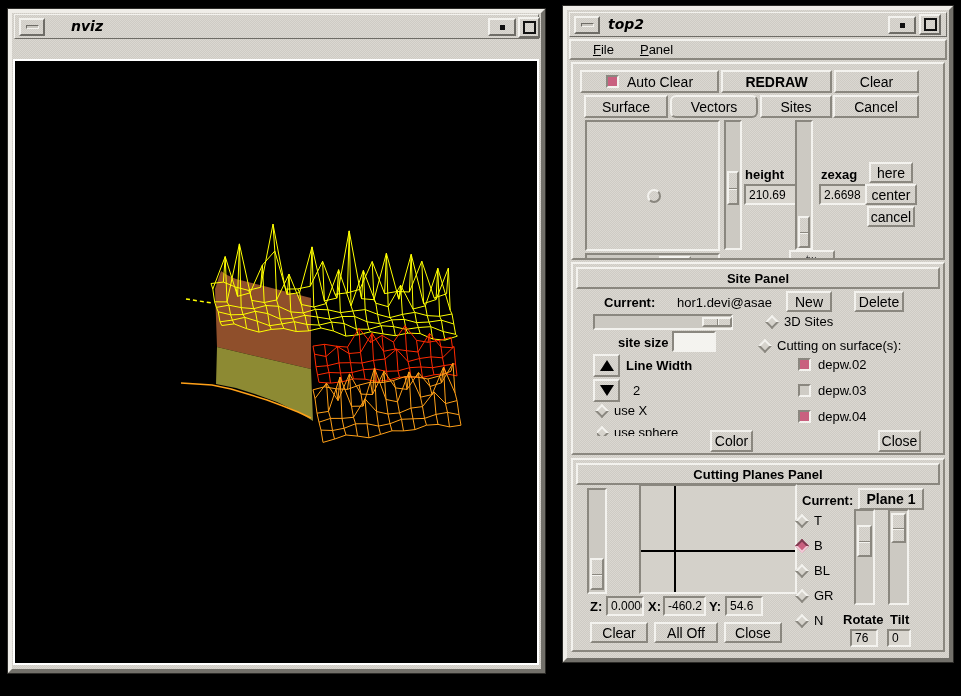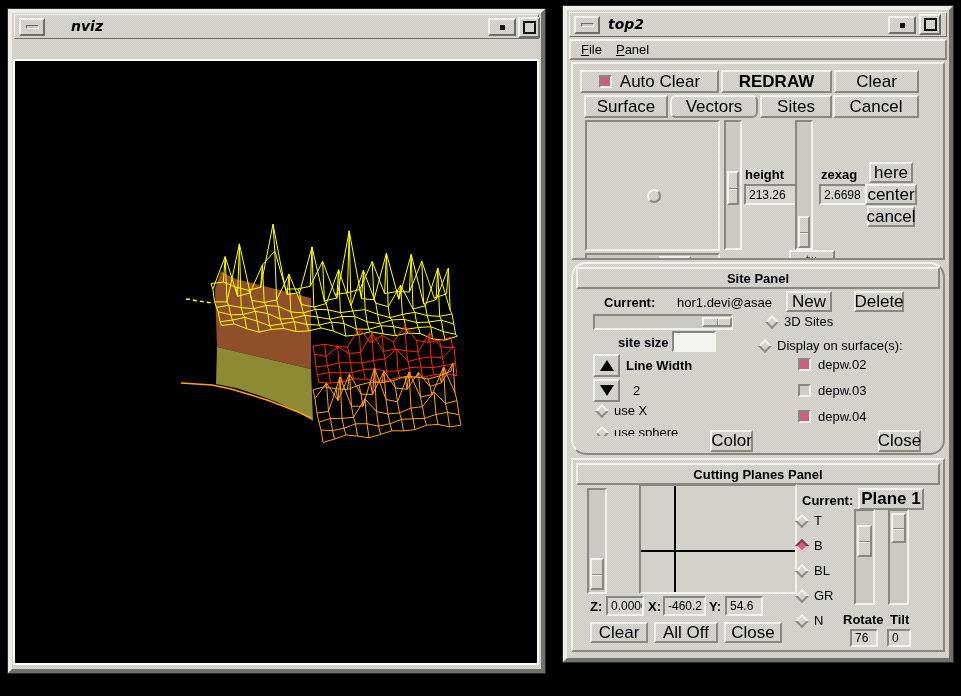--- a/index.html
+++ b/index.html
@@ -73,7 +73,7 @@
   .row-check{position:absolute;display:flex;align-items:center;gap:7px;}
   .tri-up{width:0;height:0;border-left:7px solid transparent;border-right:7px solid transparent;border-bottom:11px solid #000;}
   .tri-down{width:0;height:0;border-left:7px solid transparent;border-right:7px solid transparent;border-top:11px solid #000;}
-  .menu-item{padding:2px 4px;margin-right:6px;font-size:13px;}
+  .menu-item{padding:2px 4px;margin-right:6px;font-size:13px;margin-left:12px;}
   .menu-item u{text-decoration:underline;}
   .section-header{
     position:absolute;box-sizing:border-box;

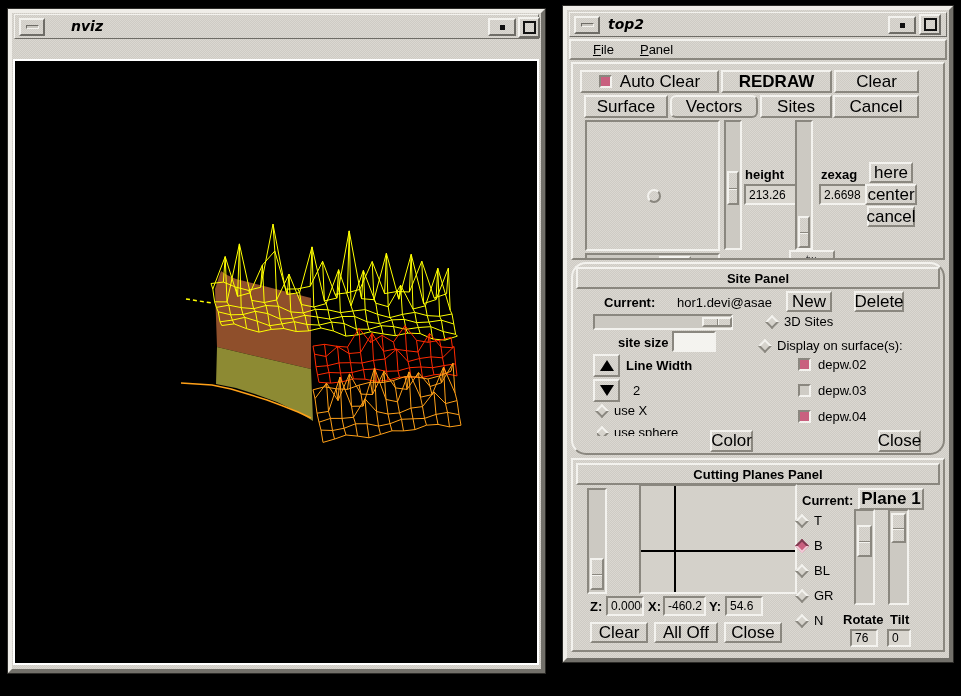--- a/index.html
+++ b/index.html
@@ -36,7 +36,7 @@
     box-sizing:border-box;position:absolute;
     border:2px solid;border-color:#f3f2ee #8a877f #8a877f #f3f2ee;
     display:flex;align-items:center;justify-content:center;
-    font-size:17px;white-space:nowrap;
+    font-size:14px;white-space:nowrap;
     background:repeating-conic-gradient(#dbd8d2 0% 25%, #cecbc4 0% 50%) 0 0/2px 2px;
   }
   .entry{

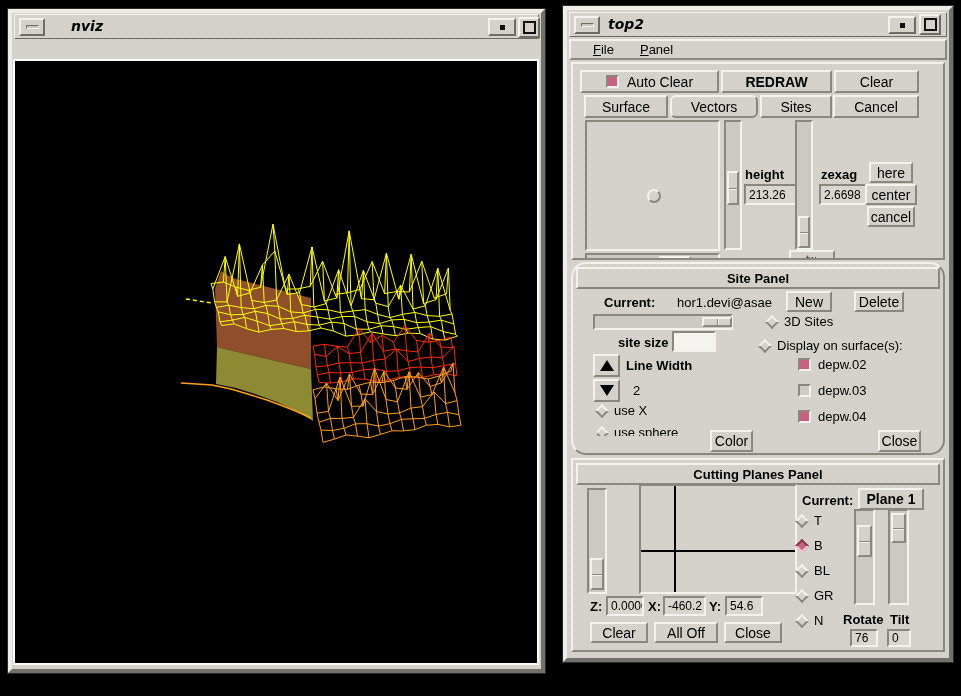--- a/index.html
+++ b/index.html
@@ -229,7 +229,7 @@
         </div>
     </div>
     <span class="lbl b" style="left:172px;top:103px;font-size:13px;">height</span>
-    <div class="entry" style="left:171px;top:120px;width:60px;height:21px;">213.26</div>
+    <div class="entry" style="left:171px;top:120px;width:60px;height:21px;">210.69</div>
 
     <div class="trough" style="left:222px;top:56px;width:18px;height:130px;">
       <div class="handle" style="left:1px;top:94px;width:12px;height:32px;">

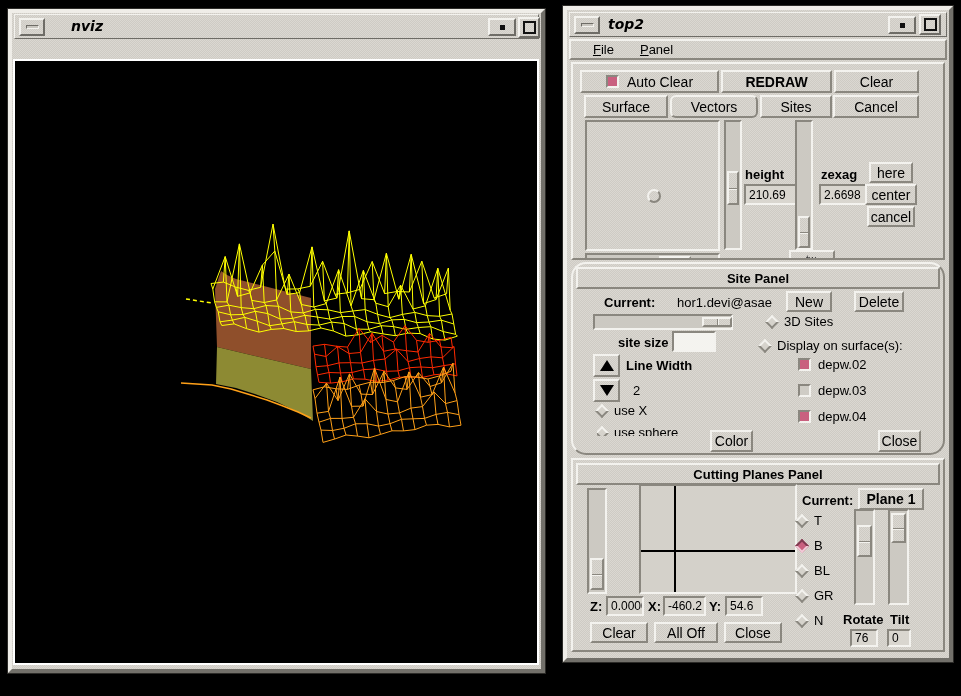--- a/index.html
+++ b/index.html
@@ -249,7 +249,7 @@
     </div>
   </div>
 
-  <div class="raised" style="left:4px;top:252px;width:374px;height:193px;overflow:hidden;border-radius:15px;">
+  <div class="raised" style="left:4px;top:252px;width:374px;height:193px;overflow:hidden;">
     <div class="section-header" style="left:3px;top:3px;width:364px;height:22px;">Site Panel</div>
 
     <span class="lbl b" style="left:31px;top:31px;font-size:13px;">Current:</span>

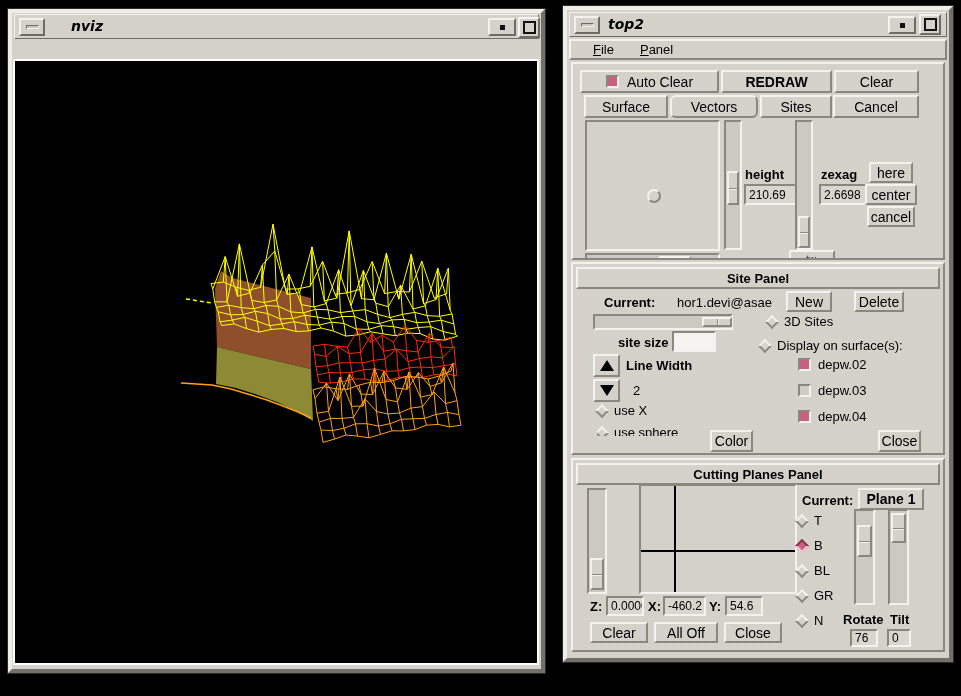--- a/index.html
+++ b/index.html
@@ -273,7 +273,7 @@
 
     <div class="row-check" style="left:187px;top:74px;">
       <span class="diamond"></span>
-      <span class="lbl" style="position:static;font-size:13px;">Display on surface(s):</span>
+      <span class="lbl" style="position:static;font-size:13px;">Cutting on surface(s):</span>
     </div>
 
     <div class="btn" style="left:20px;top:90px;width:27px;height:23px;">

